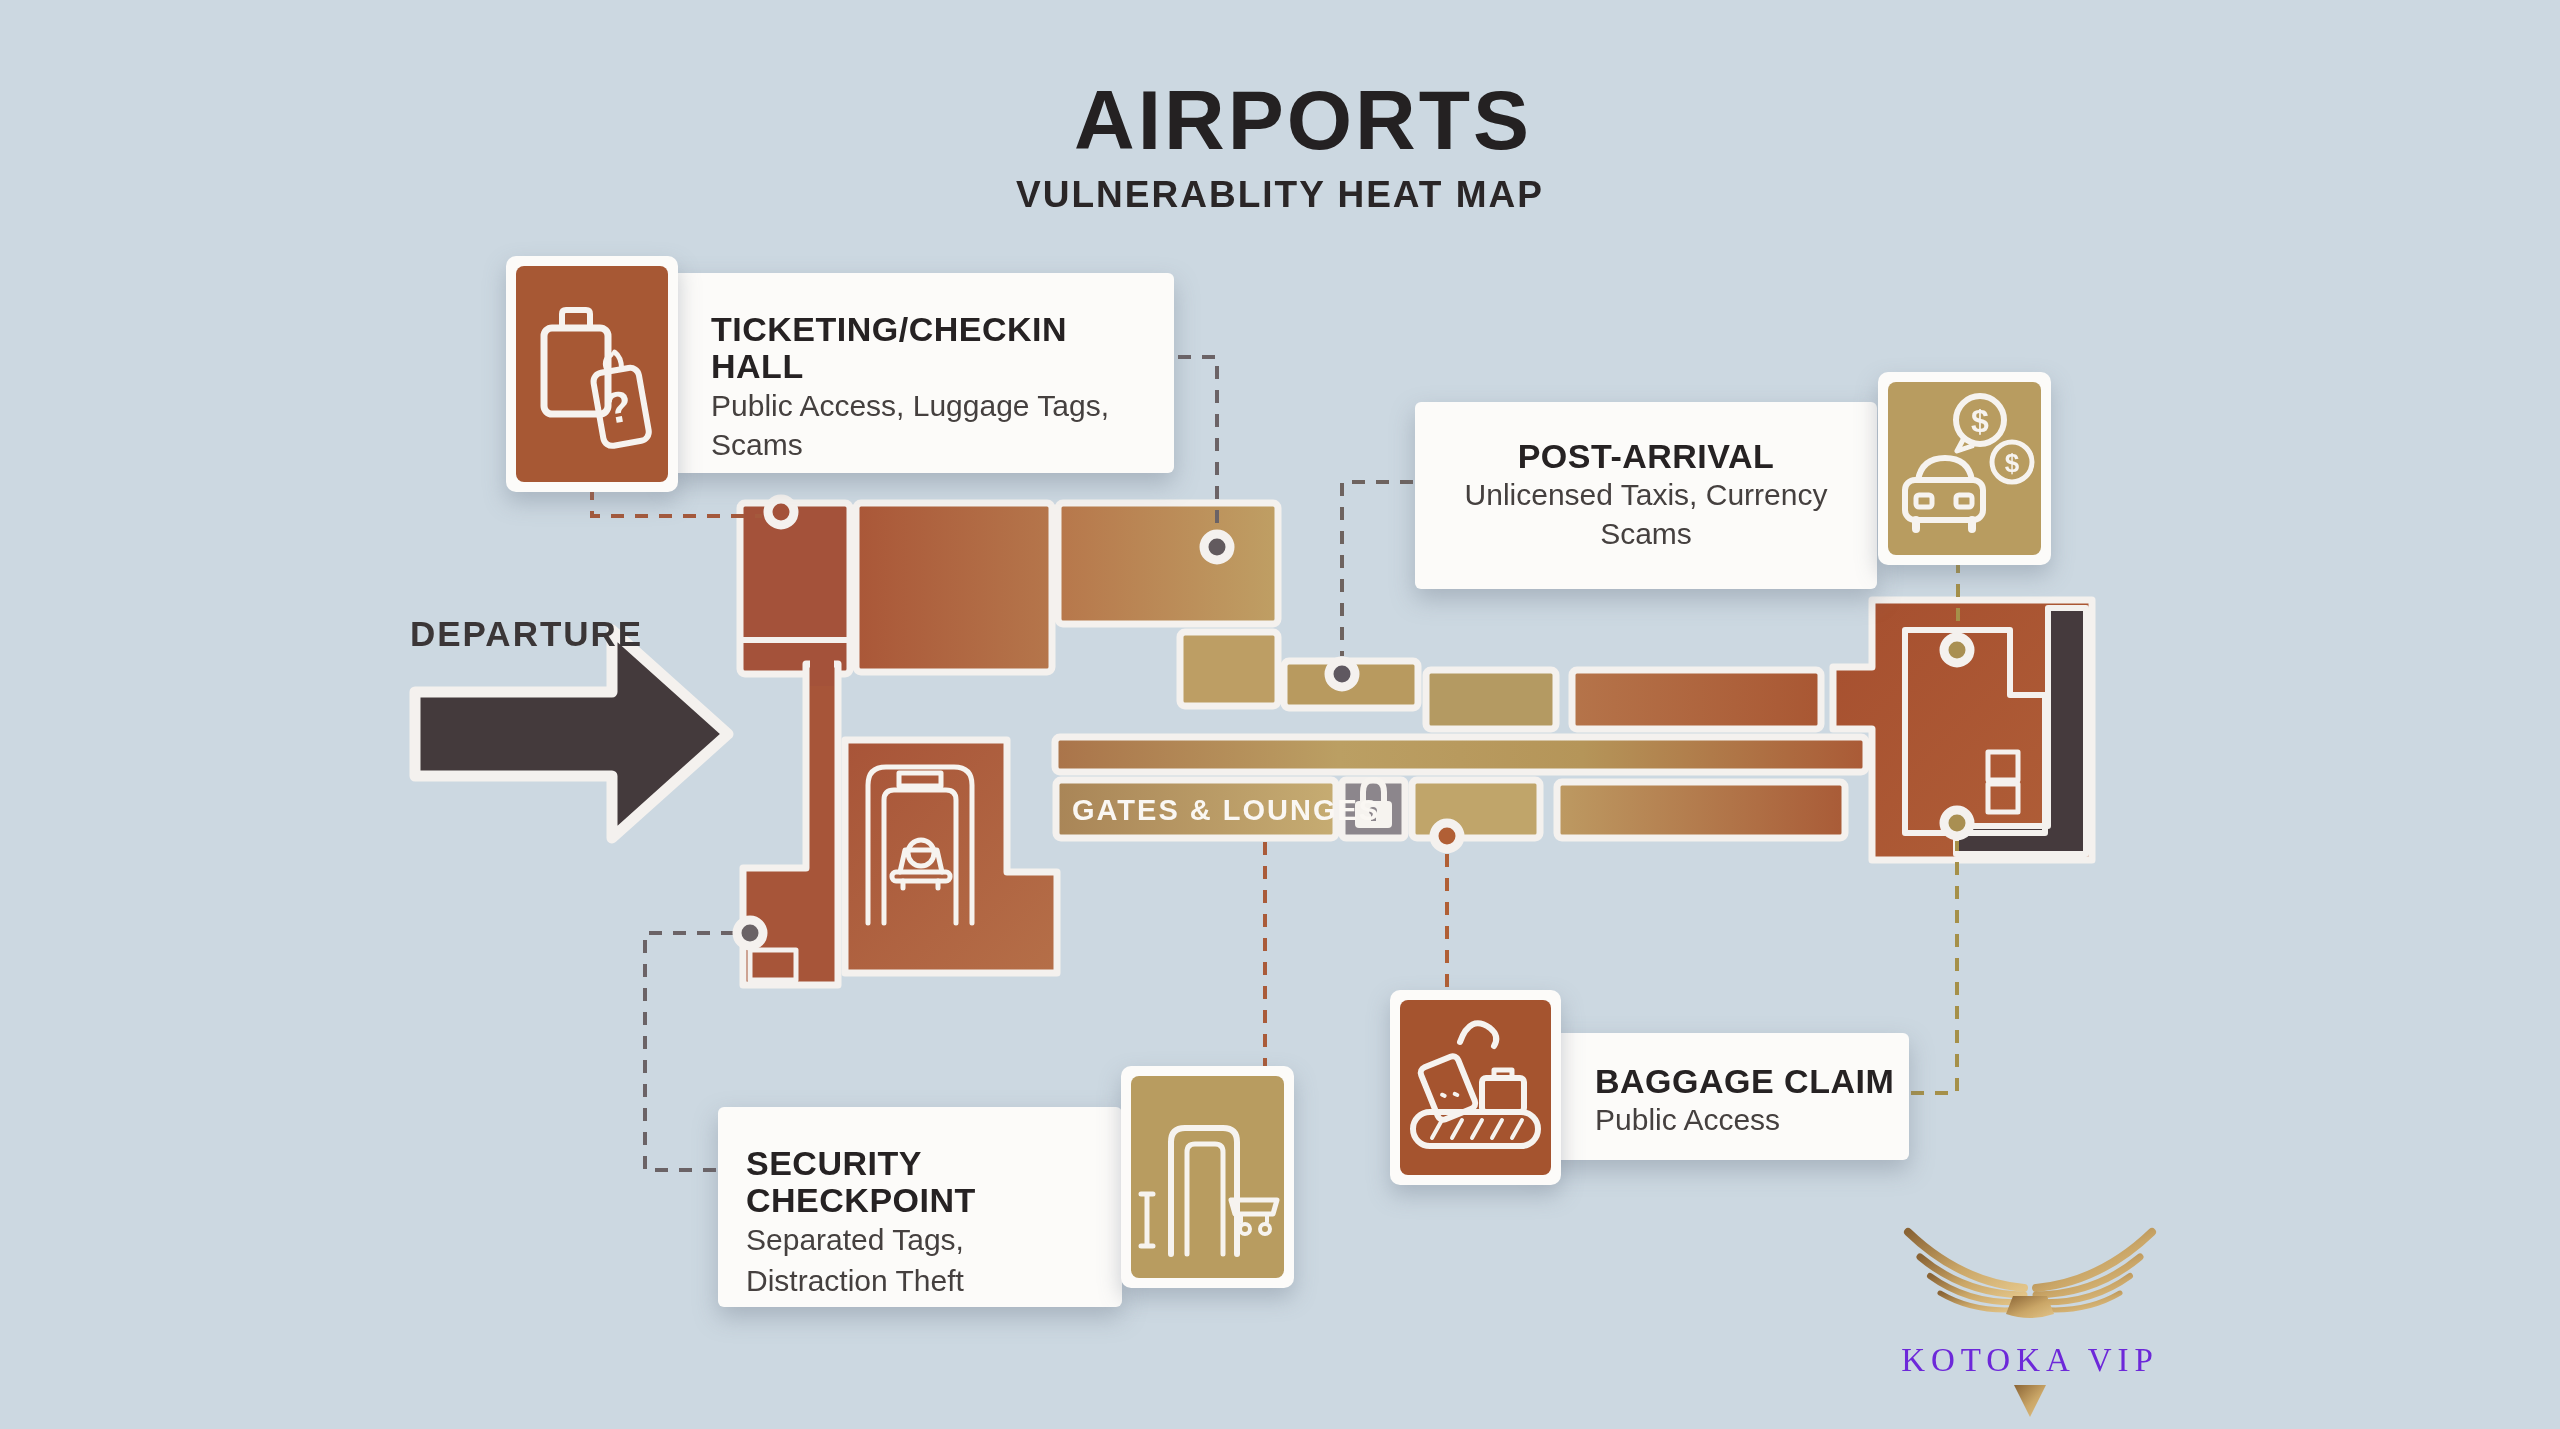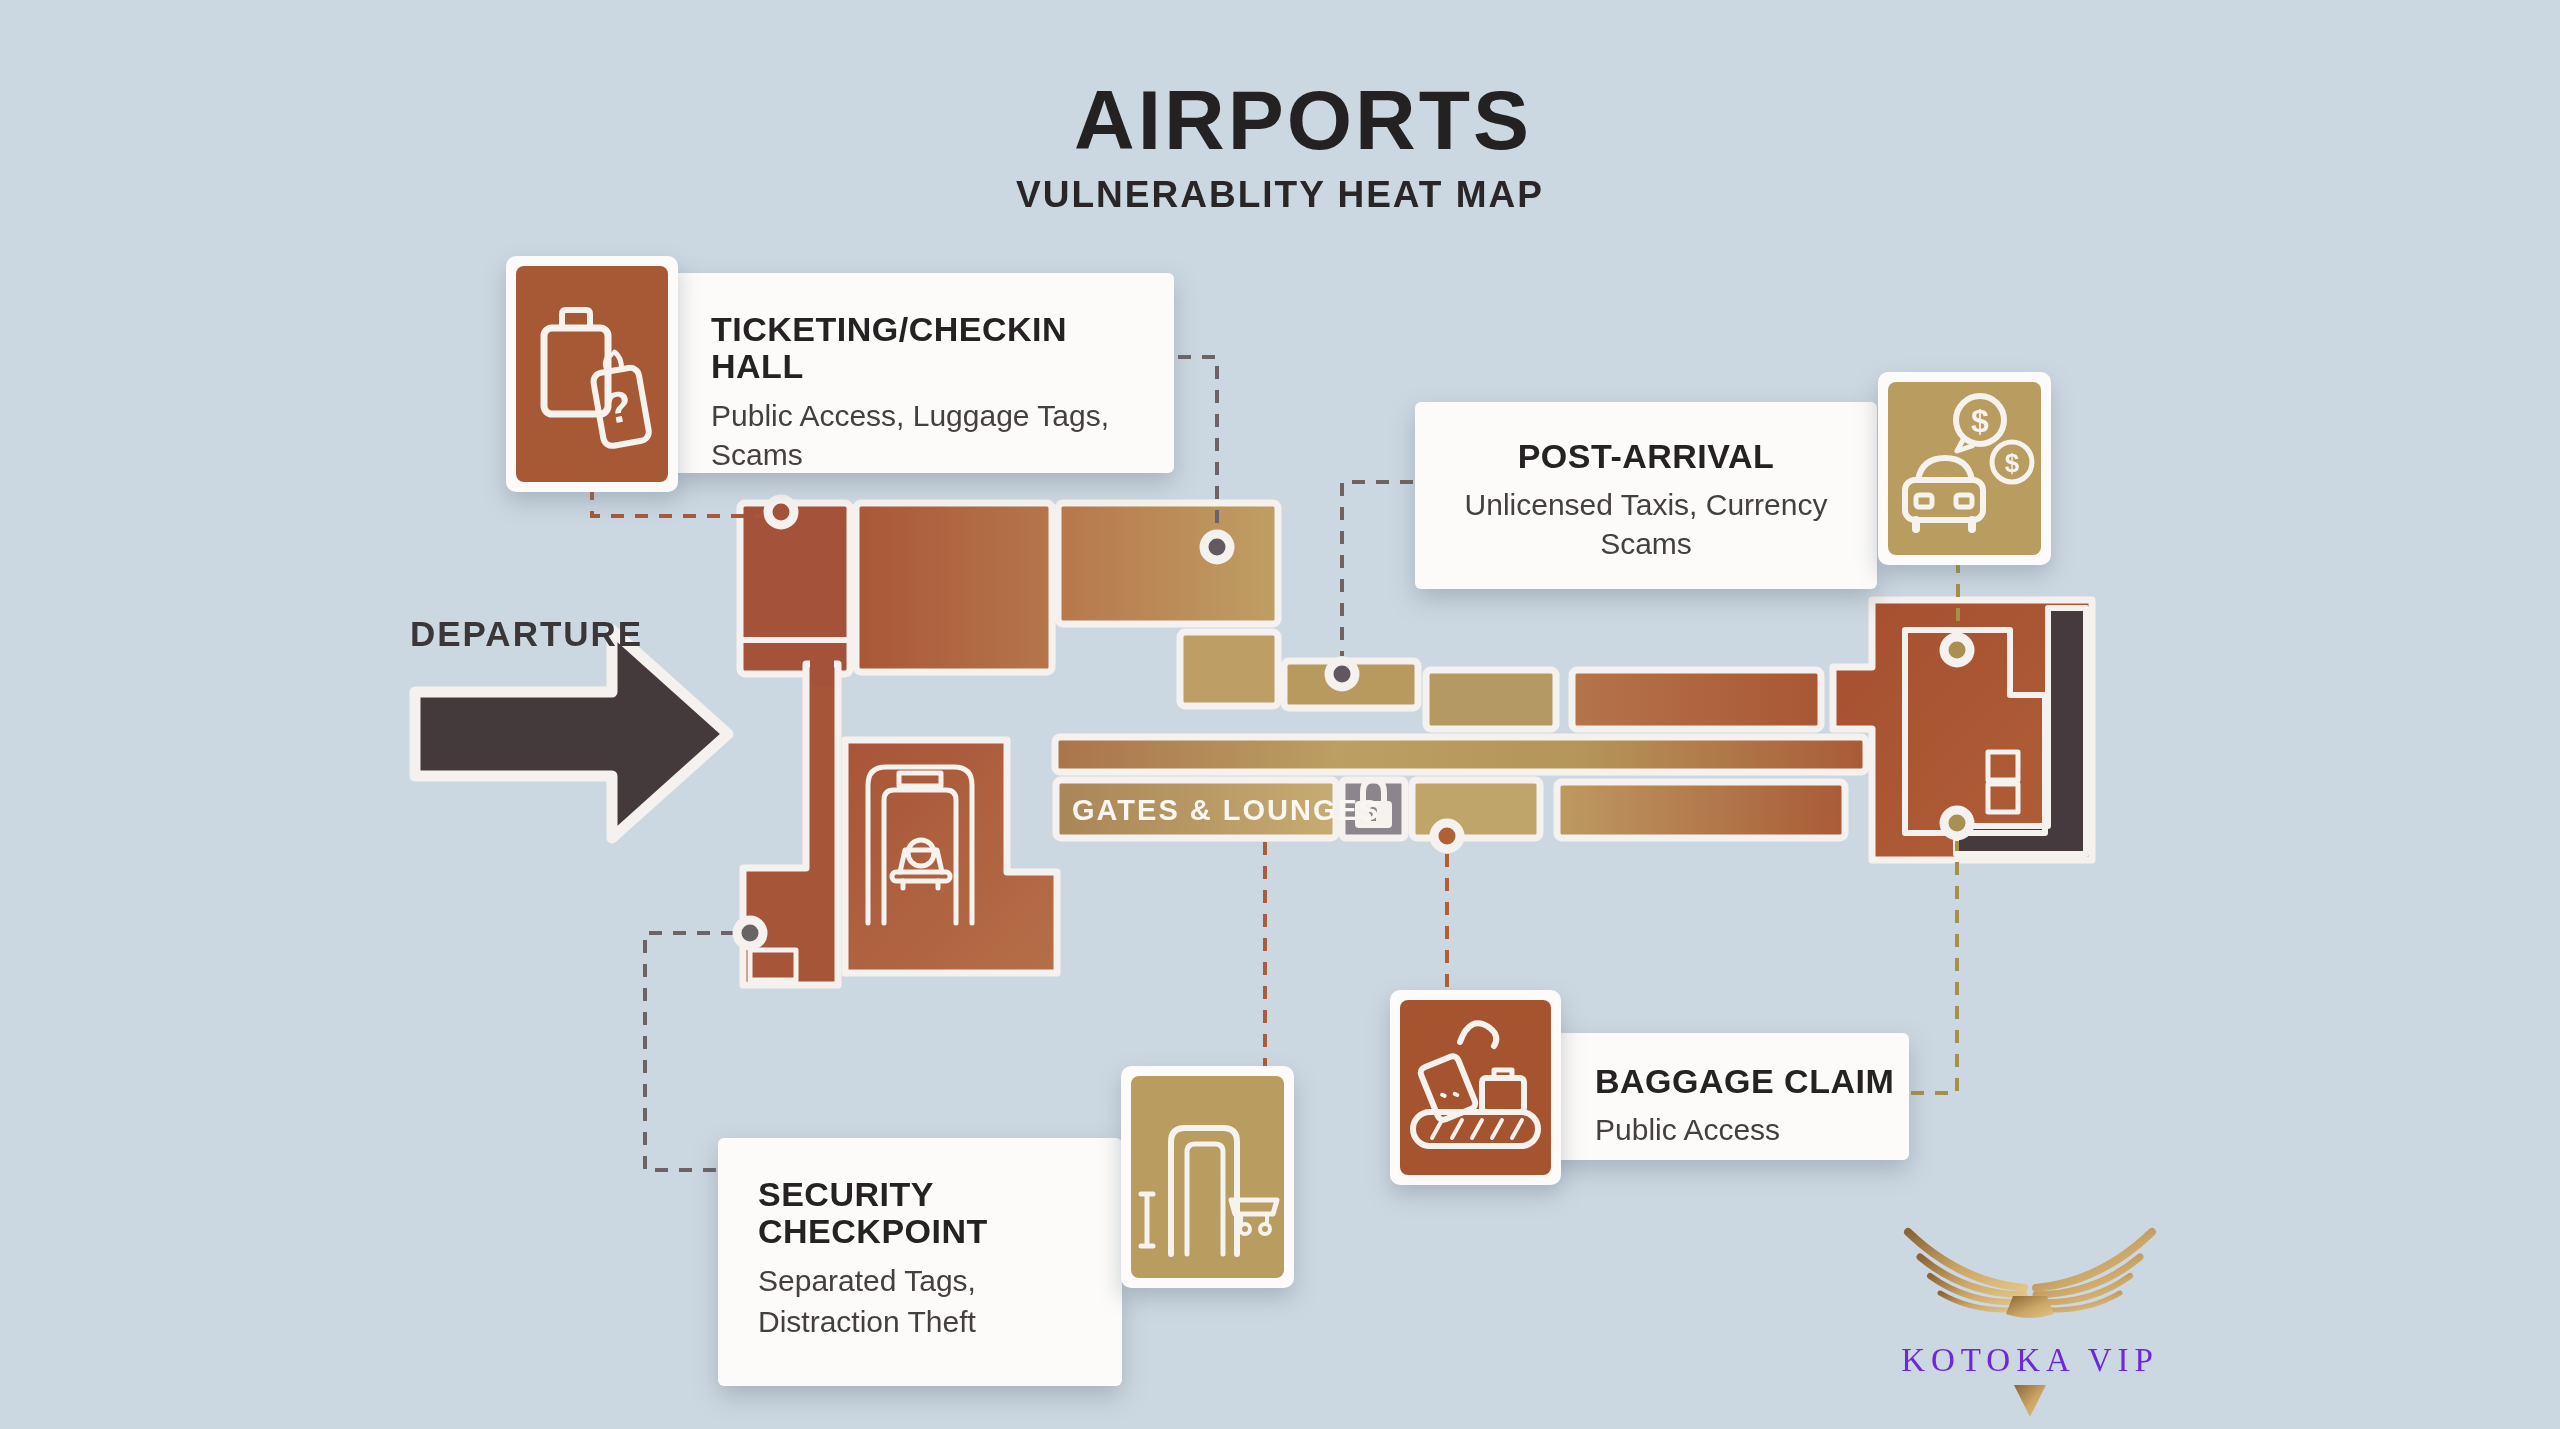--- a/index.html
+++ b/index.html
@@ -27,7 +27,7 @@
     box-shadow:0 10px 24px rgba(104,116,132,.38);box-sizing:border-box;
   }
   .card .title{font-size:34px;font-weight:800;color:#262223;letter-spacing:.5px;line-height:1.1;}
-  .card .sub{font-size:30px;font-weight:400;color:#45403f;line-height:1.3;margin-top:10px;}
+  .card .sub{font-size:30px;font-weight:400;color:#45403f;line-height:1.3;}
   #ticketing-card{left:667px;top:273px;width:507px;height:200px;padding:38px 20px 0 44px;}
   #post-card{left:1415px;top:402px;width:462px;height:187px;padding:36px 14px 0 14px;text-align:center;}
   #security-card{left:718px;top:1138px;width:404px;height:248px;padding:38px 10px 0 40px;}

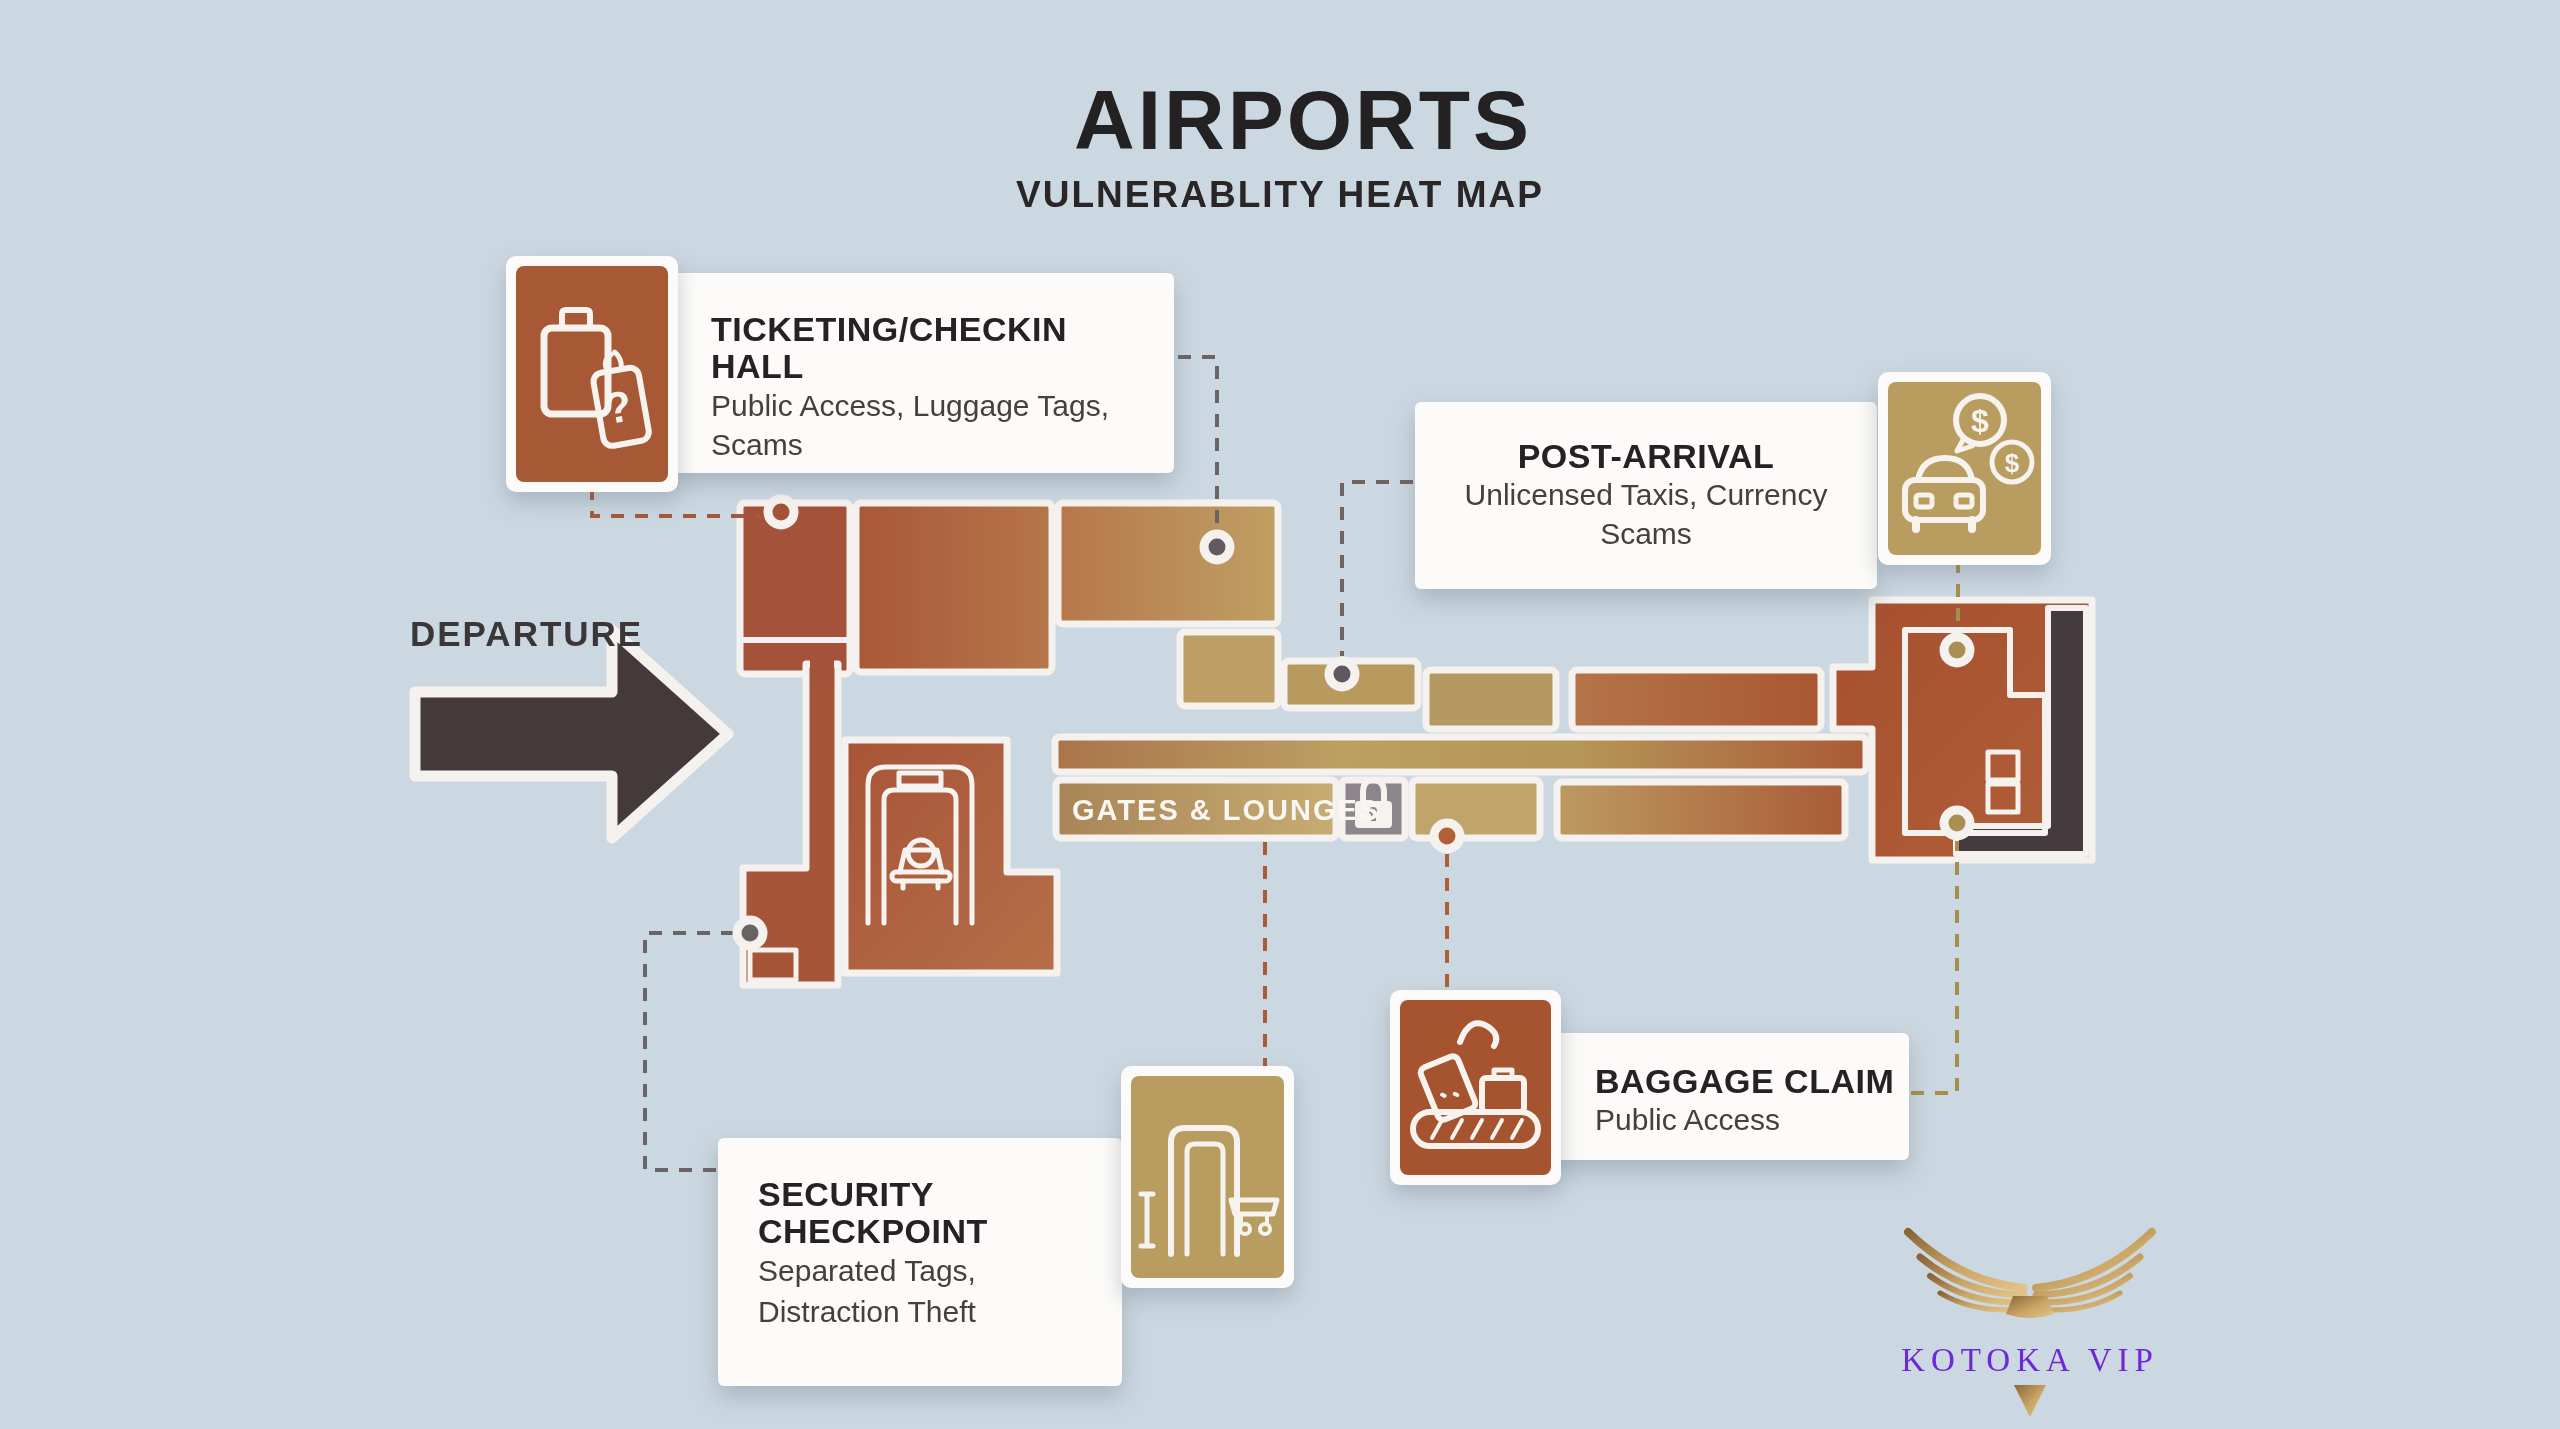--- a/index.html
+++ b/index.html
@@ -30,7 +30,7 @@
   .card .sub{font-size:30px;font-weight:400;color:#45403f;line-height:1.3;}
   #ticketing-card{left:667px;top:273px;width:507px;height:200px;padding:38px 20px 0 44px;}
   #post-card{left:1415px;top:402px;width:462px;height:187px;padding:36px 14px 0 14px;text-align:center;}
-  #security-card{left:718px;top:1138px;width:404px;height:248px;padding:38px 10px 0 40px;}
+  #security-card{left:718px;top:1107px;width:404px;height:200px;padding:38px 10px 0 28px;}
   #baggage-card{left:1533px;top:1033px;width:376px;height:127px;padding:30px 10px 0 62px;}
   
   .tile-backing{

